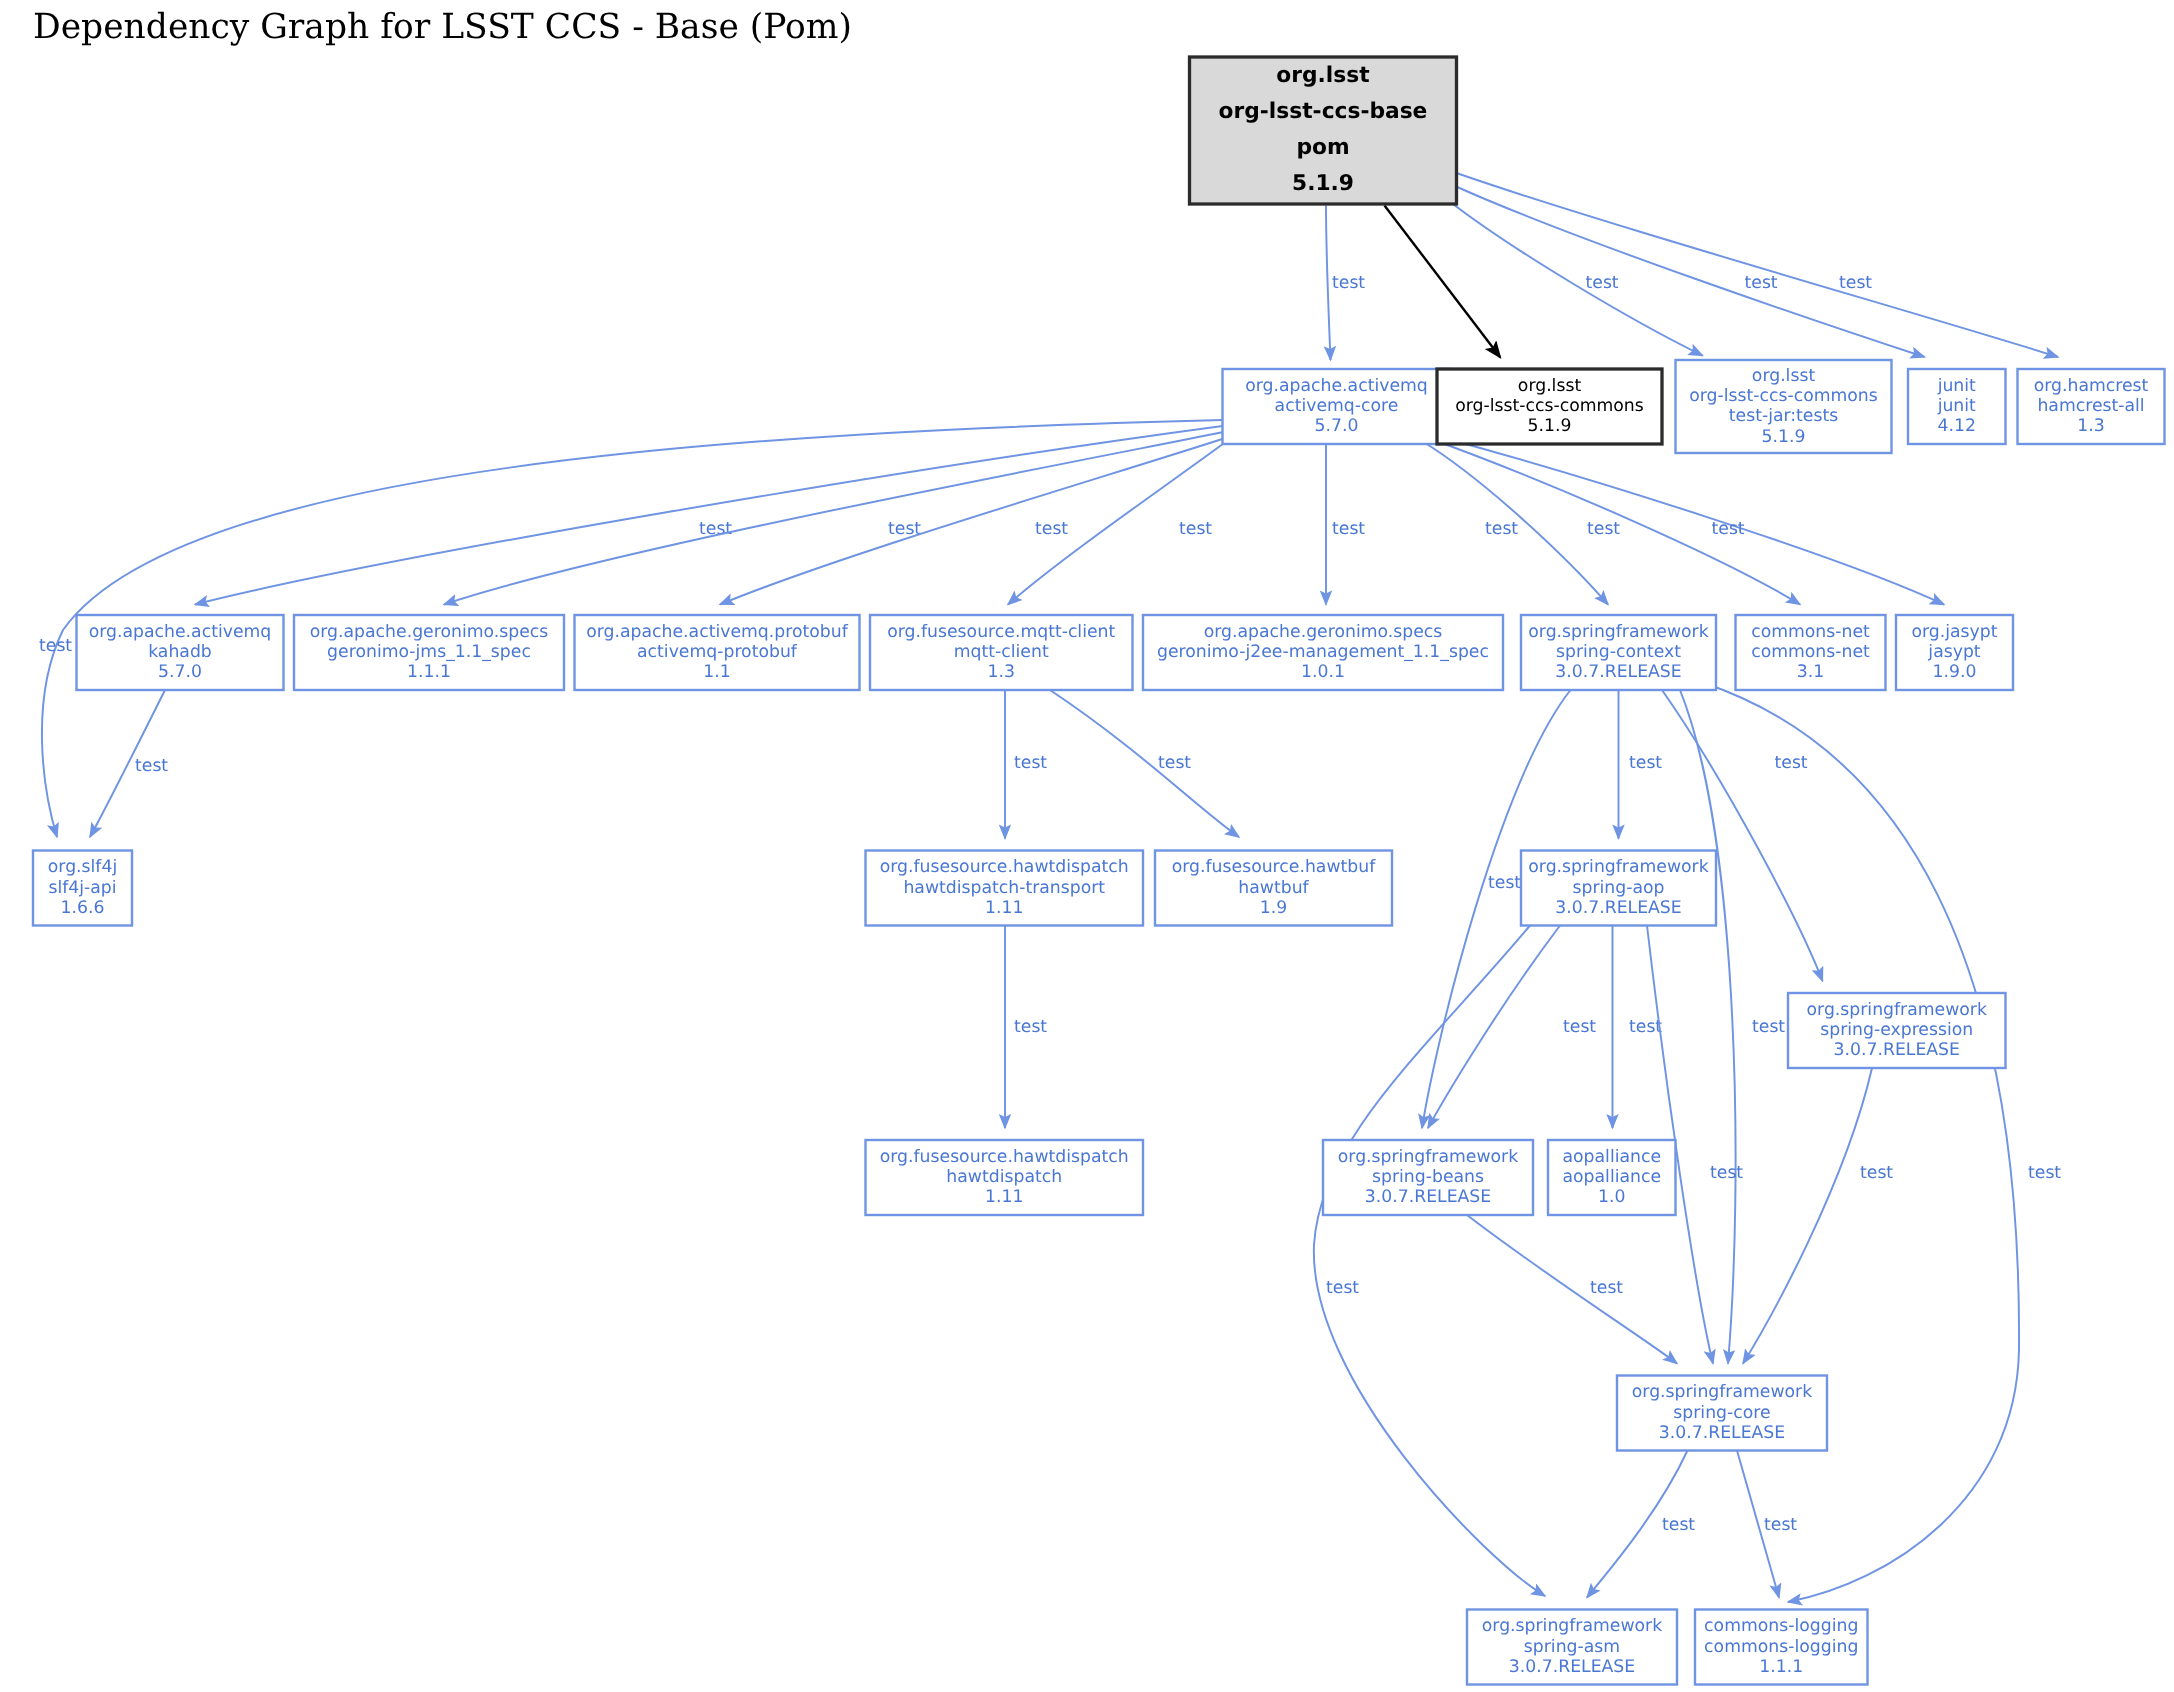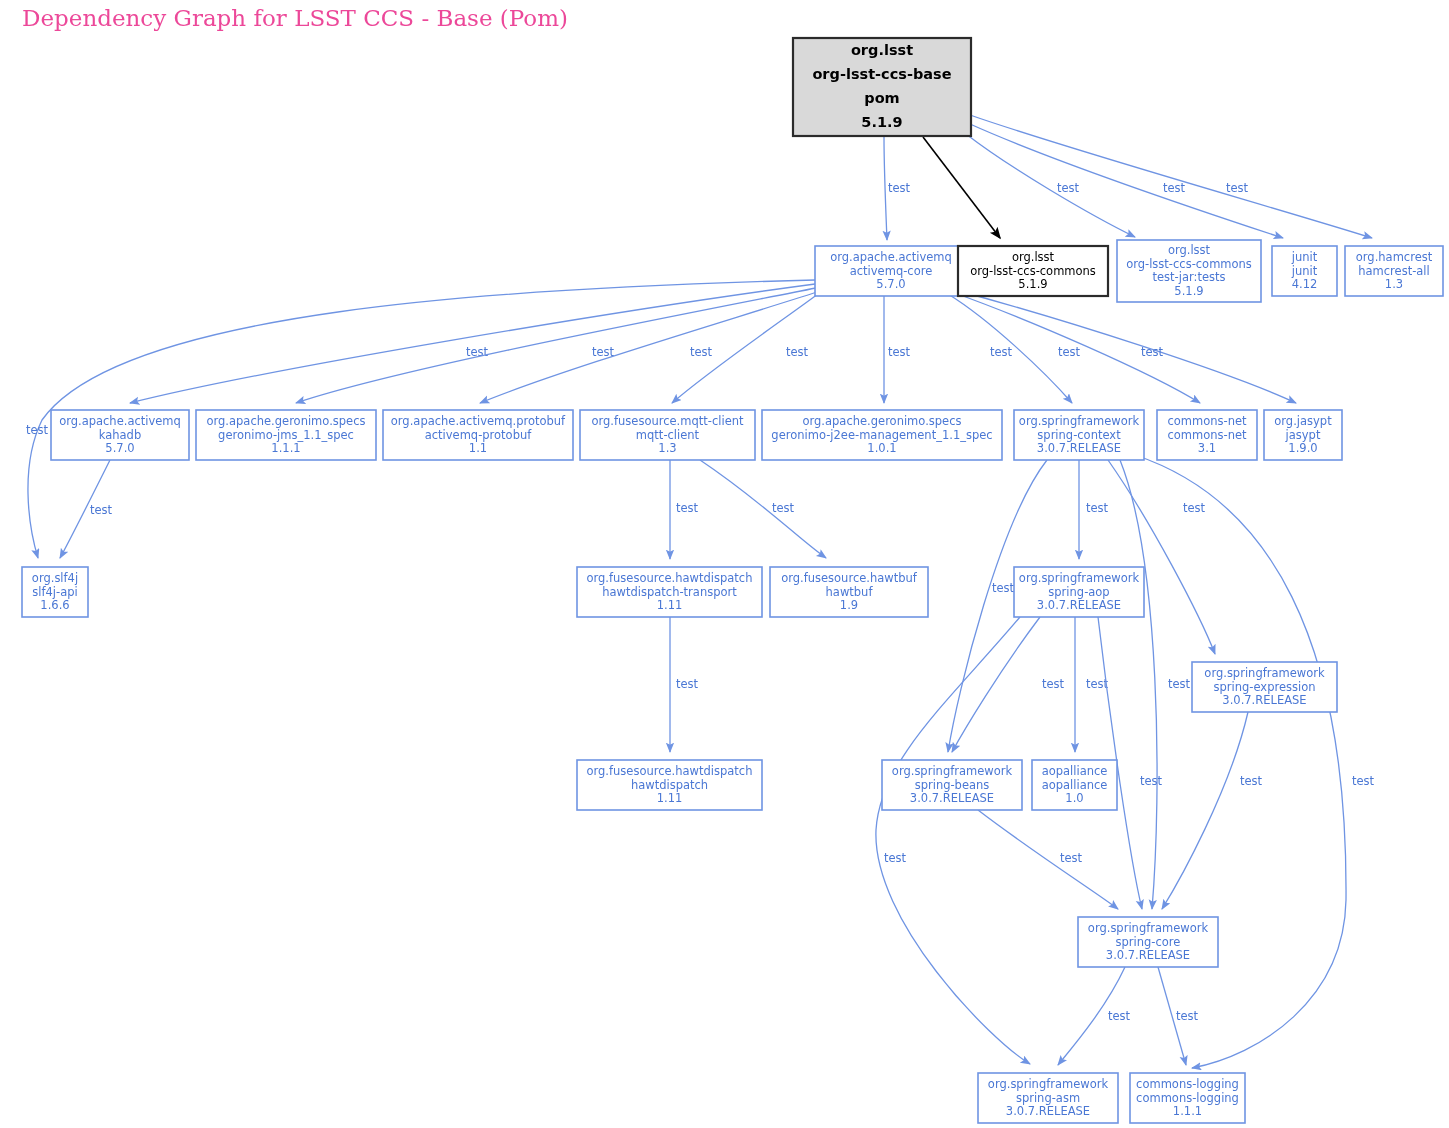--- a/index.html
+++ b/index.html
@@ -20,7 +20,7 @@
     top: 5px;
     font-family: "DejaVu Serif", "Liberation Serif", serif;
     font-size: 23px;
-    color: #ec4899;
+    color: #000000;
     white-space: nowrap;
   }
   svg#graph-canvas {

